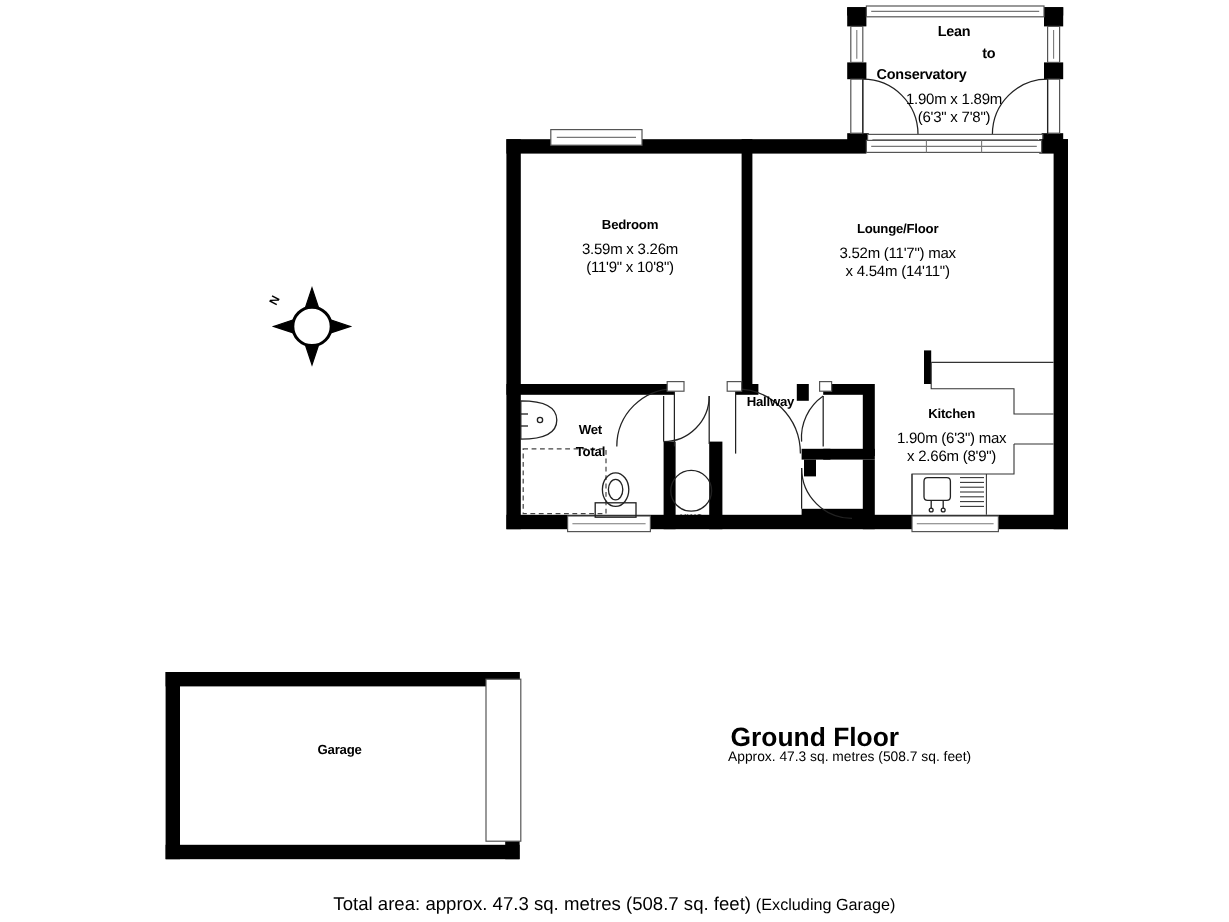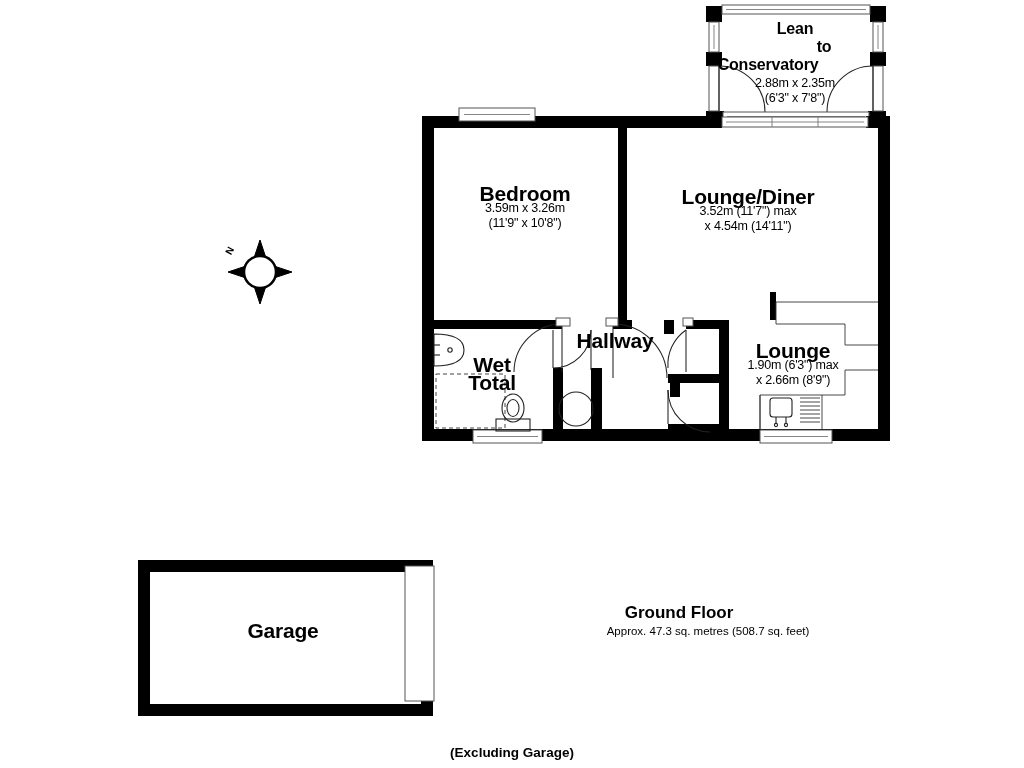--- a/index.html
+++ b/index.html
@@ -41,7 +41,7 @@
     letter-spacing: -0.2px;
   }
   .room-name.big {
-    font-size: 16px;
+    font-size: 12px;
   }
   .room-dim {
     font-size: 12.5px;

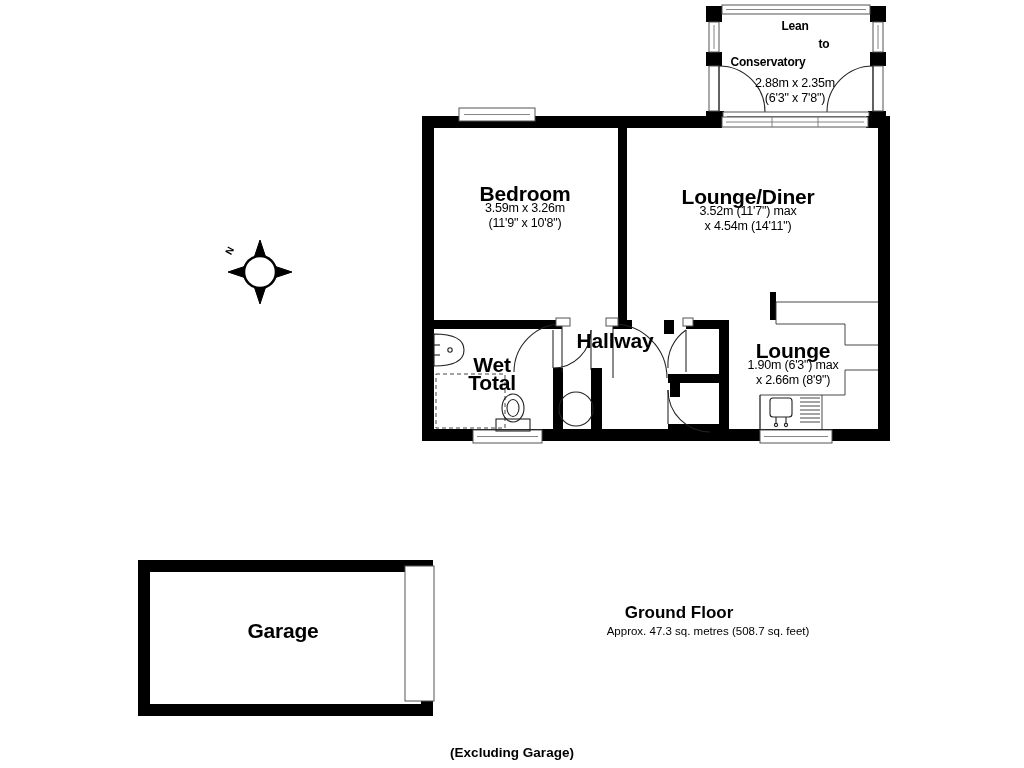--- a/index.html
+++ b/index.html
@@ -261,7 +261,7 @@
   <div class="lbl room-name big ctr" style="left:795px; top:20px;">Lean</div>
   <div class="lbl room-name big ctr" style="left:824px; top:38px;">to</div>
   <div class="lbl room-name big ctr" style="left:768px; top:56px;text-align:right;">Conservatory</div>
-  <div class="lbl room-dim ctr" style="left:795px; top:76px;">2.88m x 2.35m</div>
+  <div class="lbl room-dim ctr" style="left:795px; top:76px;">1.90m x 1.89m</div>
   <div class="lbl room-dim ctr" style="left:795px; top:91px;">(6'3" x 7'8")</div>
 
   <div class="lbl room-name ctr" style="left:525px; top:182px;">Bedroom</div>

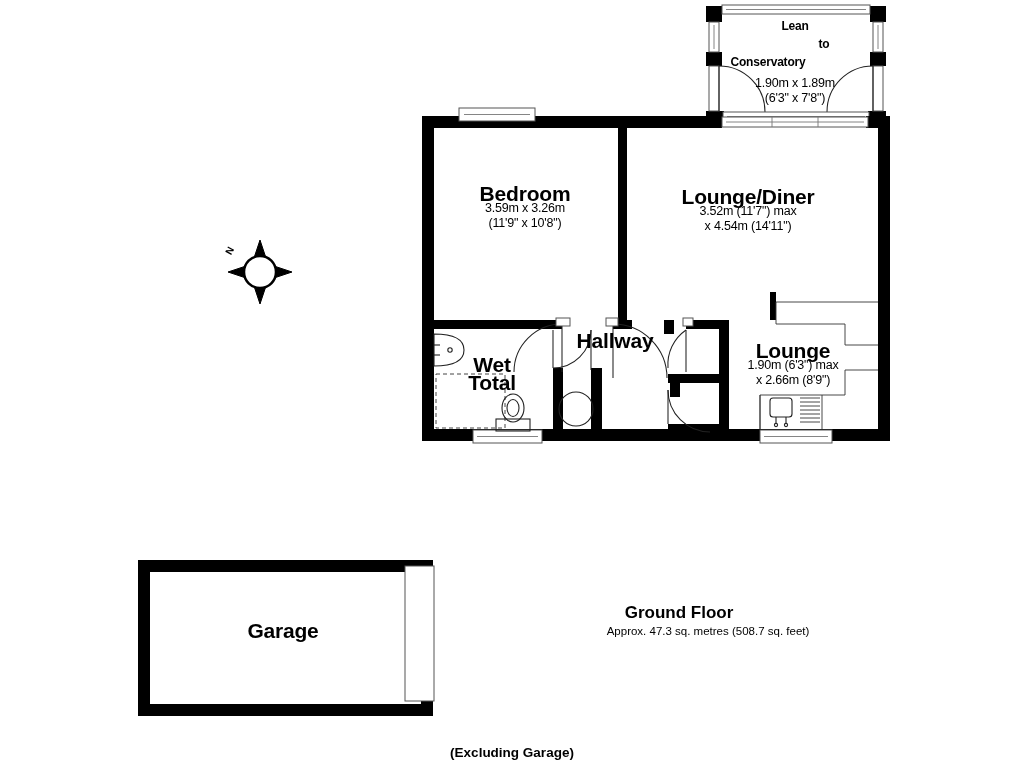--- a/index.html
+++ b/index.html
@@ -37,7 +37,7 @@
   }
   .room-name {
     font-weight: bold;
-    font-size: 21px;
+    font-size: 11px;
     letter-spacing: -0.2px;
   }
   .room-name.big {

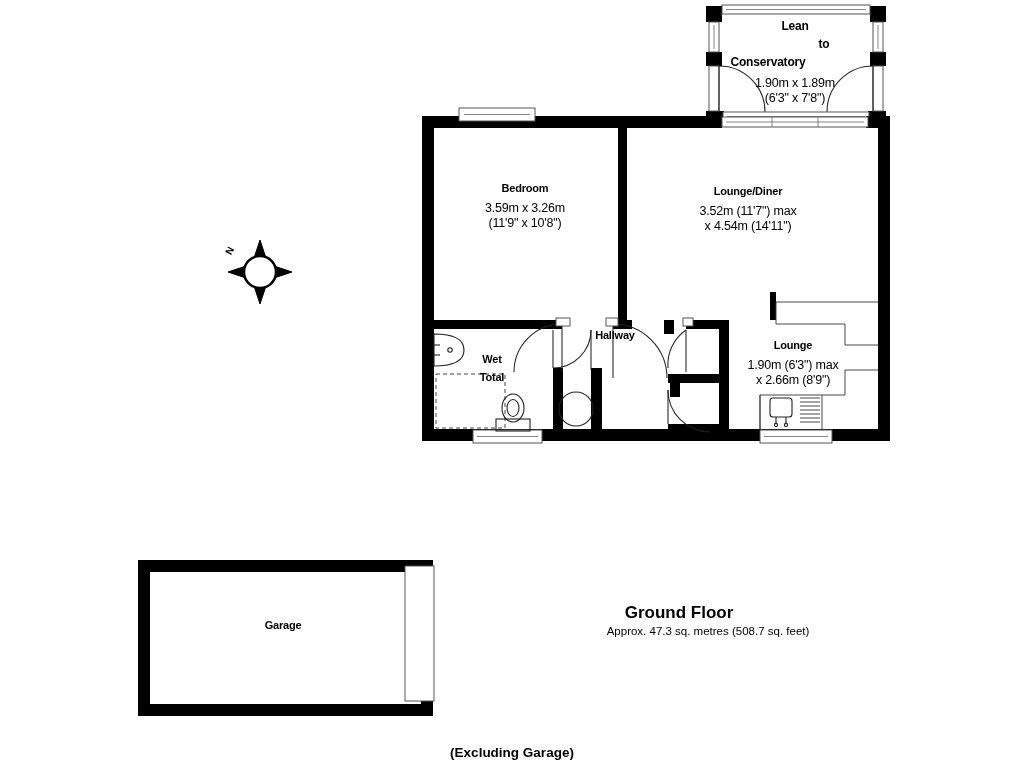--- a/index.html
+++ b/index.html
@@ -268,7 +268,7 @@
   <div class="lbl room-dim ctr" style="left:525px; top:201px;">3.59m x 3.26m</div>
   <div class="lbl room-dim ctr" style="left:525px; top:216px;">(11'9" x 10'8")</div>
 
-  <div class="lbl room-name ctr" style="left:748px; top:185px;">Lounge/Diner</div>
+  <div class="lbl room-name ctr" style="left:748px; top:185px;">Lounge/Floor</div>
   <div class="lbl room-dim ctr" style="left:748px; top:204px;">3.52m (11'7") max</div>
   <div class="lbl room-dim ctr" style="left:748px; top:219px;">x 4.54m (14'11")</div>
 

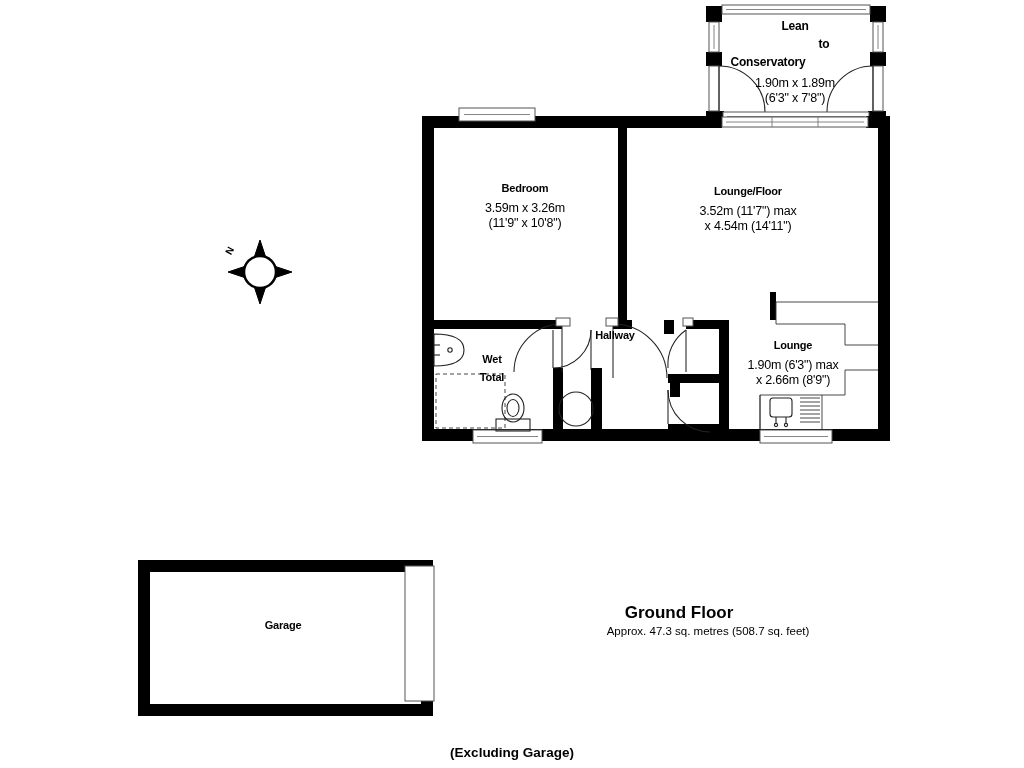--- a/index.html
+++ b/index.html
@@ -276,7 +276,7 @@
   <div class="lbl room-dim ctr" style="left:793px; top:358px;">1.90m (6'3") max</div>
   <div class="lbl room-dim ctr" style="left:793px; top:373px;">x 2.66m (8'9")</div>
 
-  <div class="lbl room-name ctr" style="left:615px; top:329px;">Hallway</div>
+  <div class="lbl room-name ctr" style="left:642px; top:329px;">Hallway</div>
 
   <div class="lbl room-name ctr" style="left:492px; top:353px;">Wet</div>
   <div class="lbl room-name ctr" style="left:492px; top:371px;">Total</div>

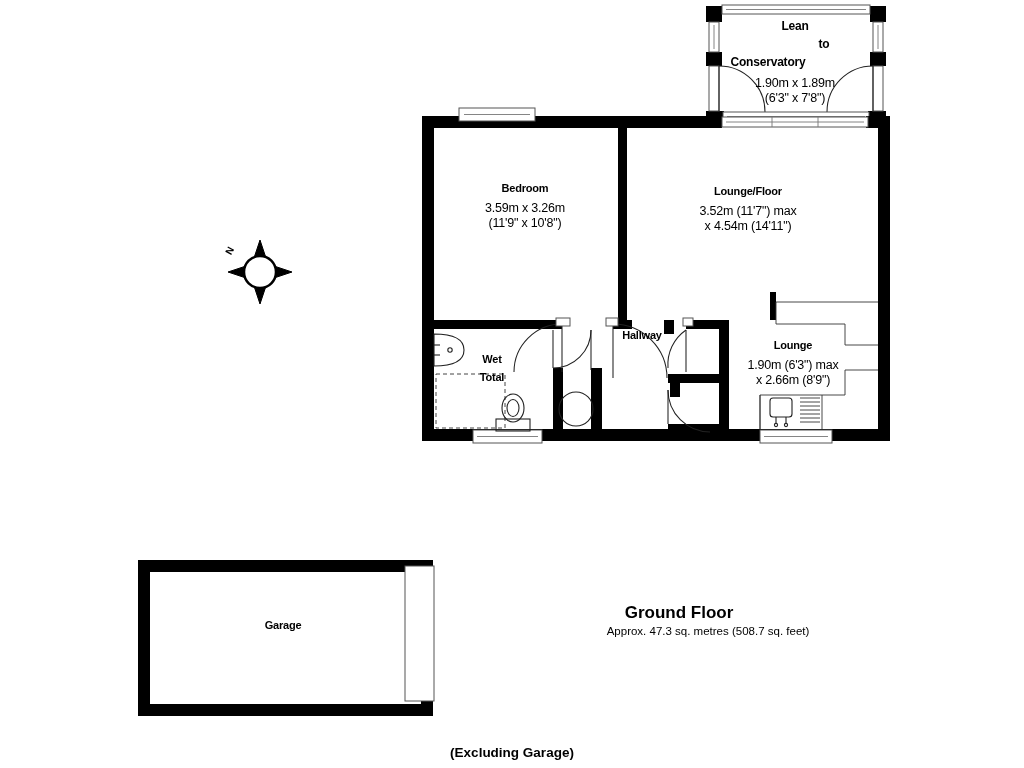--- a/index.html
+++ b/index.html
@@ -272,7 +272,7 @@
   <div class="lbl room-dim ctr" style="left:748px; top:204px;">3.52m (11'7") max</div>
   <div class="lbl room-dim ctr" style="left:748px; top:219px;">x 4.54m (14'11")</div>
 
-  <div class="lbl room-name ctr" style="left:793px; top:339px;">Lounge</div>
+  <div class="lbl room-name ctr" style="left:793px; top:339px;">Kitchen</div>
   <div class="lbl room-dim ctr" style="left:793px; top:358px;">1.90m (6'3") max</div>
   <div class="lbl room-dim ctr" style="left:793px; top:373px;">x 2.66m (8'9")</div>
 

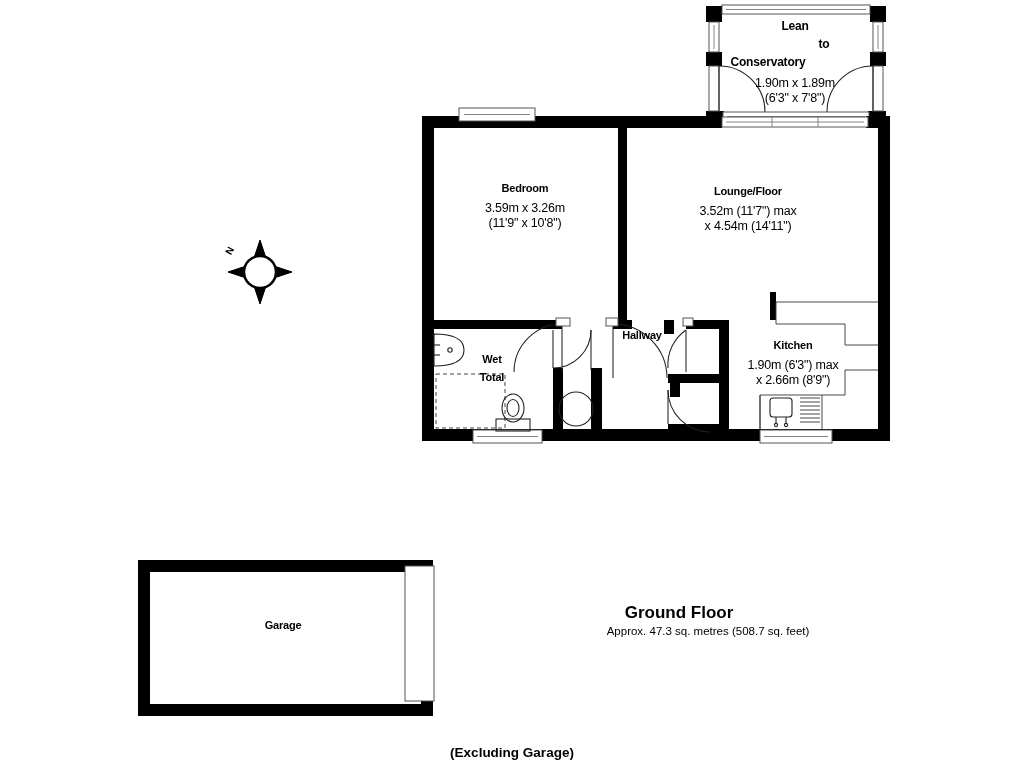--- a/index.html
+++ b/index.html
@@ -57,7 +57,7 @@
   }
   .floor-title {
     font-weight: bold;
-    font-size: 17px;
+    font-size: 22px;
   }
   .floor-sub {
     font-size: 11.5px;

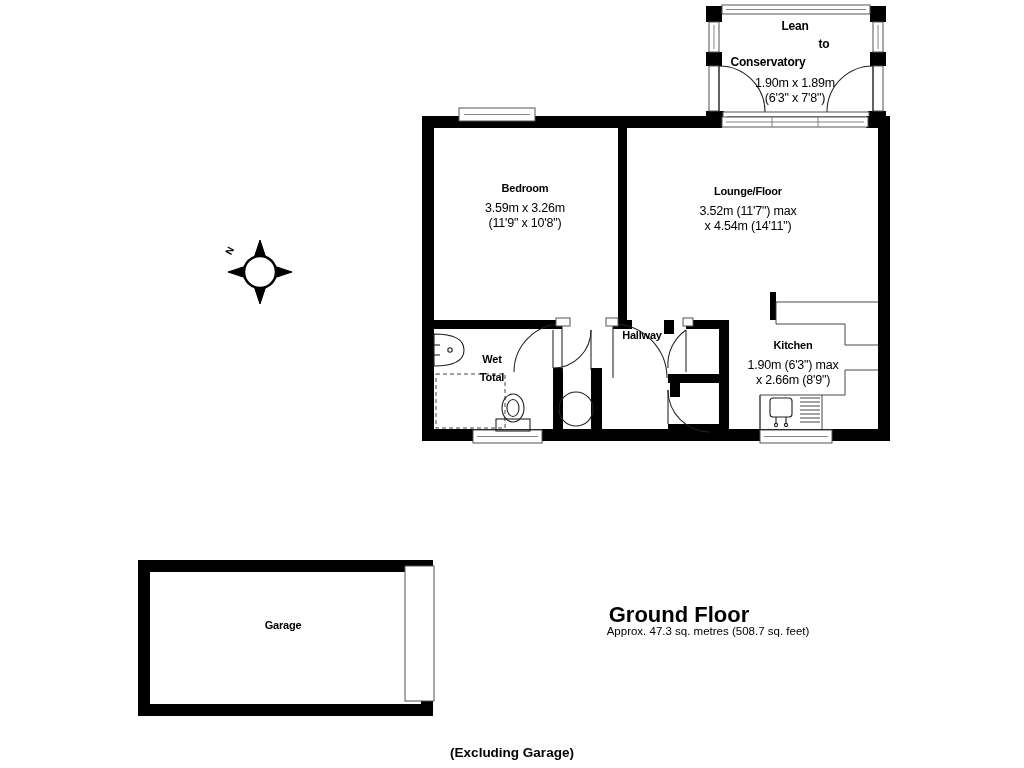--- a/index.html
+++ b/index.html
@@ -291,6 +291,7 @@
   <div class="lbl floor-sub ctr" style="left:679px; top:625px;margin-left:29px;">Approx. 47.3 sq. metres (508.7 sq. feet)</div>
 
   <div class="lbl" style="left:512px; top:745px; transform: translateX(-50%); display:flex; align-items:baseline; gap:4px;">
+    <span class="total-main">Total area: approx. 47.3 sq. metres (508.7 sq. feet)</span>
     <span class="total-extra">(Excluding Garage)</span>
   </div>
 

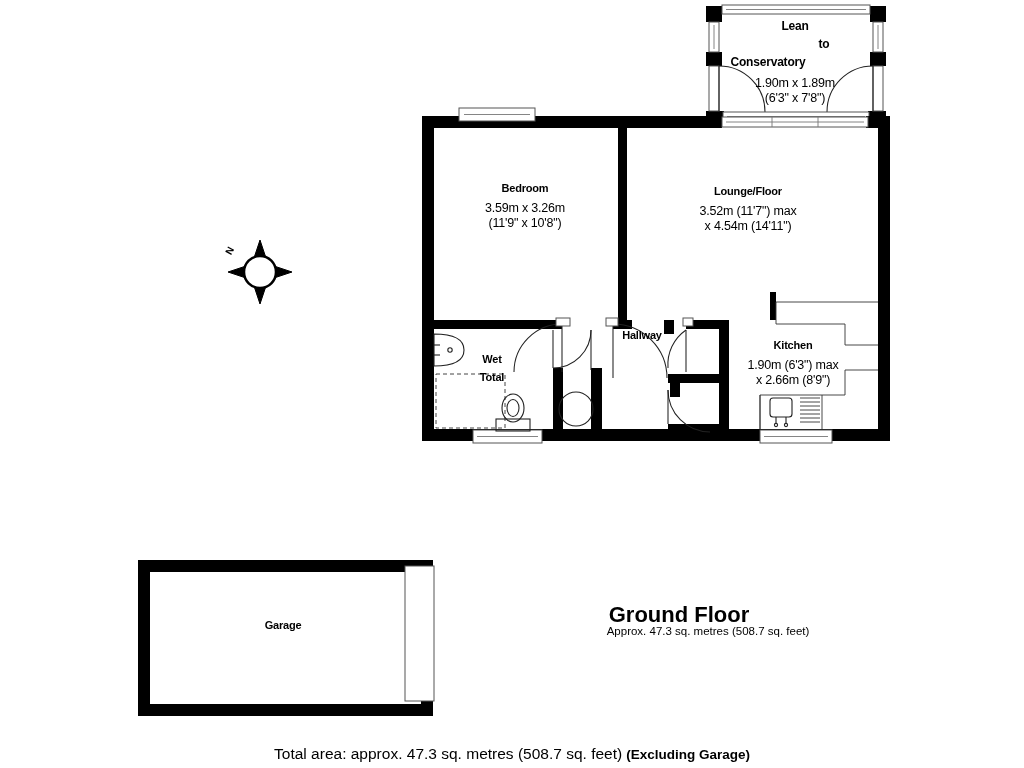--- a/index.html
+++ b/index.html
@@ -67,7 +67,6 @@
   }
   .total-extra {
     font-size: 13.5px;
-    font-weight: bold;
   }
   .ctr { transform: translateX(-50%); }
 </style>

